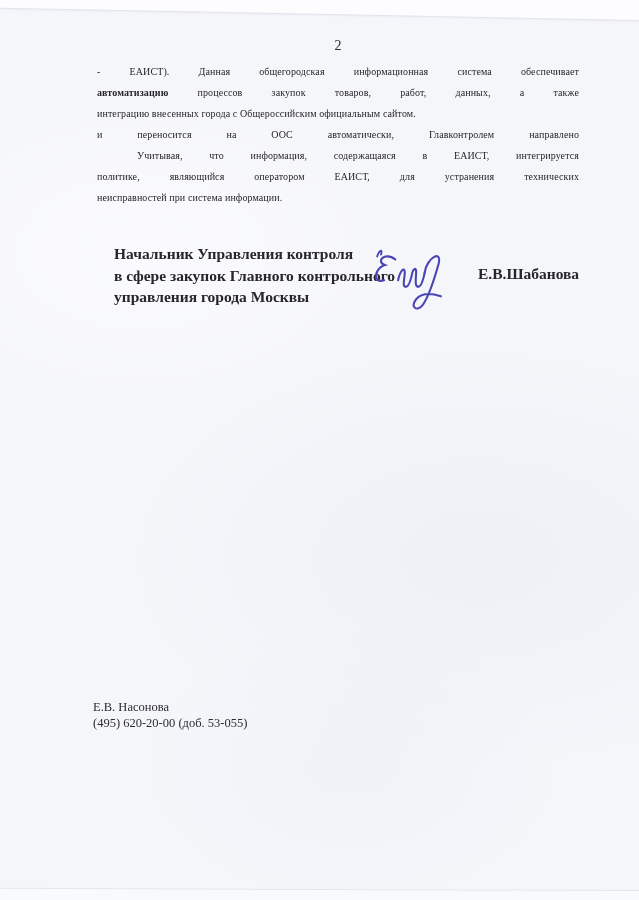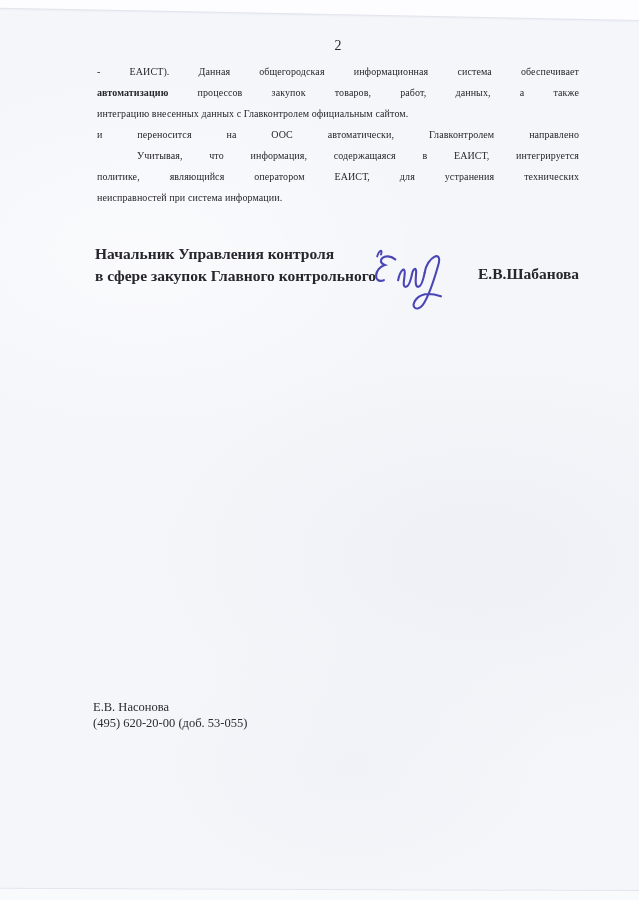--- a/index.html
+++ b/index.html
@@ -93,7 +93,7 @@
     <div>
       <div class="jline">- ЕАИСТ). Данная общегородская информационная система обеспечивает</div>
       <div class="jline"><b>автоматизацию</b> <span>процессов закупок товаров, работ, данных, а также</span></div>
-      <div class="lline">интеграцию внесенных данных с Главконтролем официальным сайтом.</div>
+      <div class="lline">интеграцию внесенных города с Общероссийским официальным сайтом.</div>
     </div>
     <div>
       <div class="jline">и переносится на ООС автоматически, Главконтролем направлено</div>

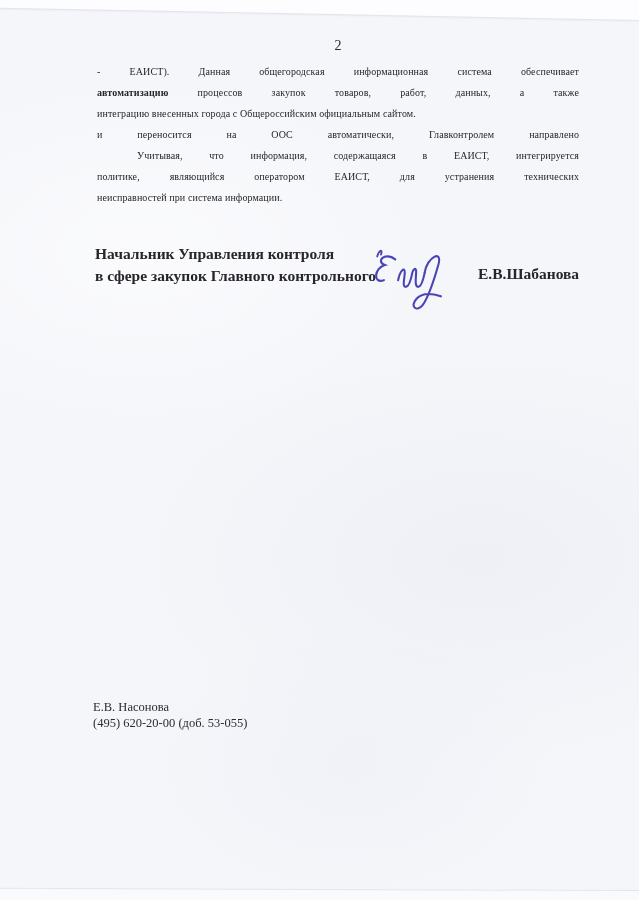--- a/index.html
+++ b/index.html
@@ -54,7 +54,7 @@
   .indent { text-indent: 40px; }
   .sign-title {
     position: absolute;
-    top: 243px; left: 95px; width: 330px;
+    top: 243px; left: 114px; width: 330px;
     font-size: 15.5px;
     line-height: 21.5px;
     font-weight: bold;

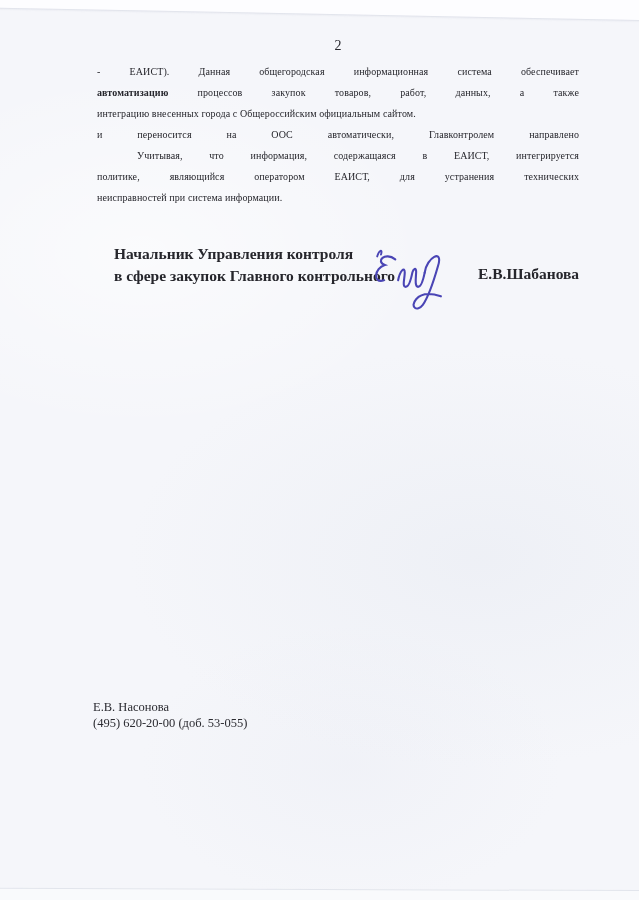--- a/index.html
+++ b/index.html
@@ -106,6 +106,7 @@
   <div class="sign-title">
     <div>Начальник Управления контроля</div>
     <div>в сфере закупок Главного контрольного</div>
+    <div>управления города Москвы</div>
   </div>
 
   <svg class="handwritten-signature" viewBox="0 0 100 80" fill="none" xmlns="http://www.w3.org/2000/svg">

